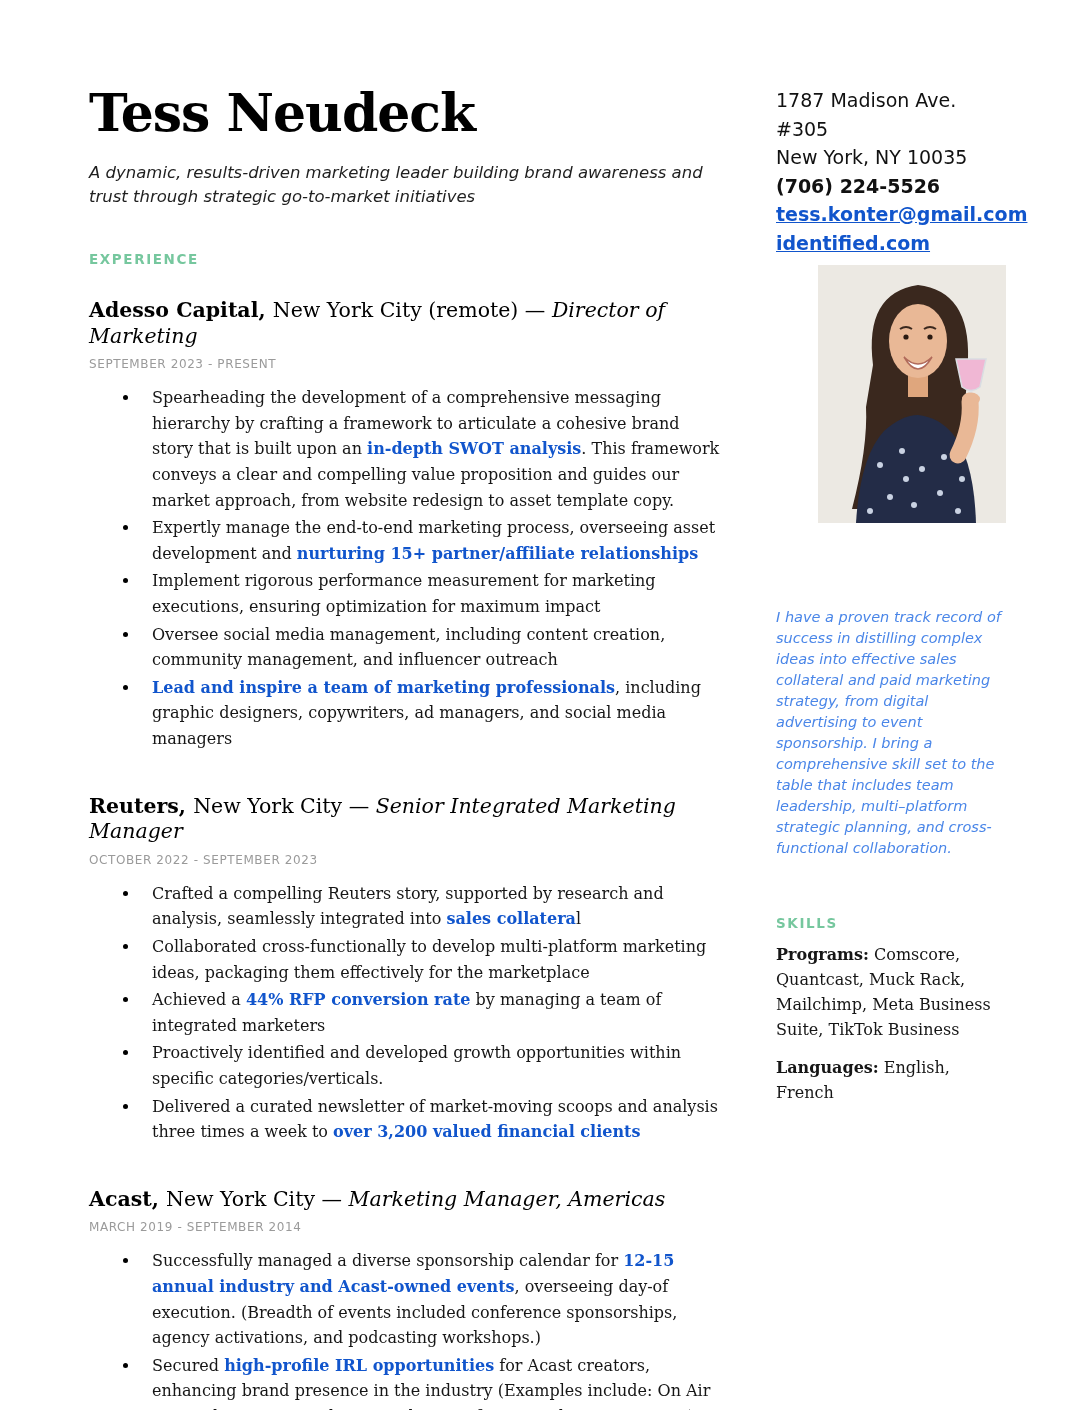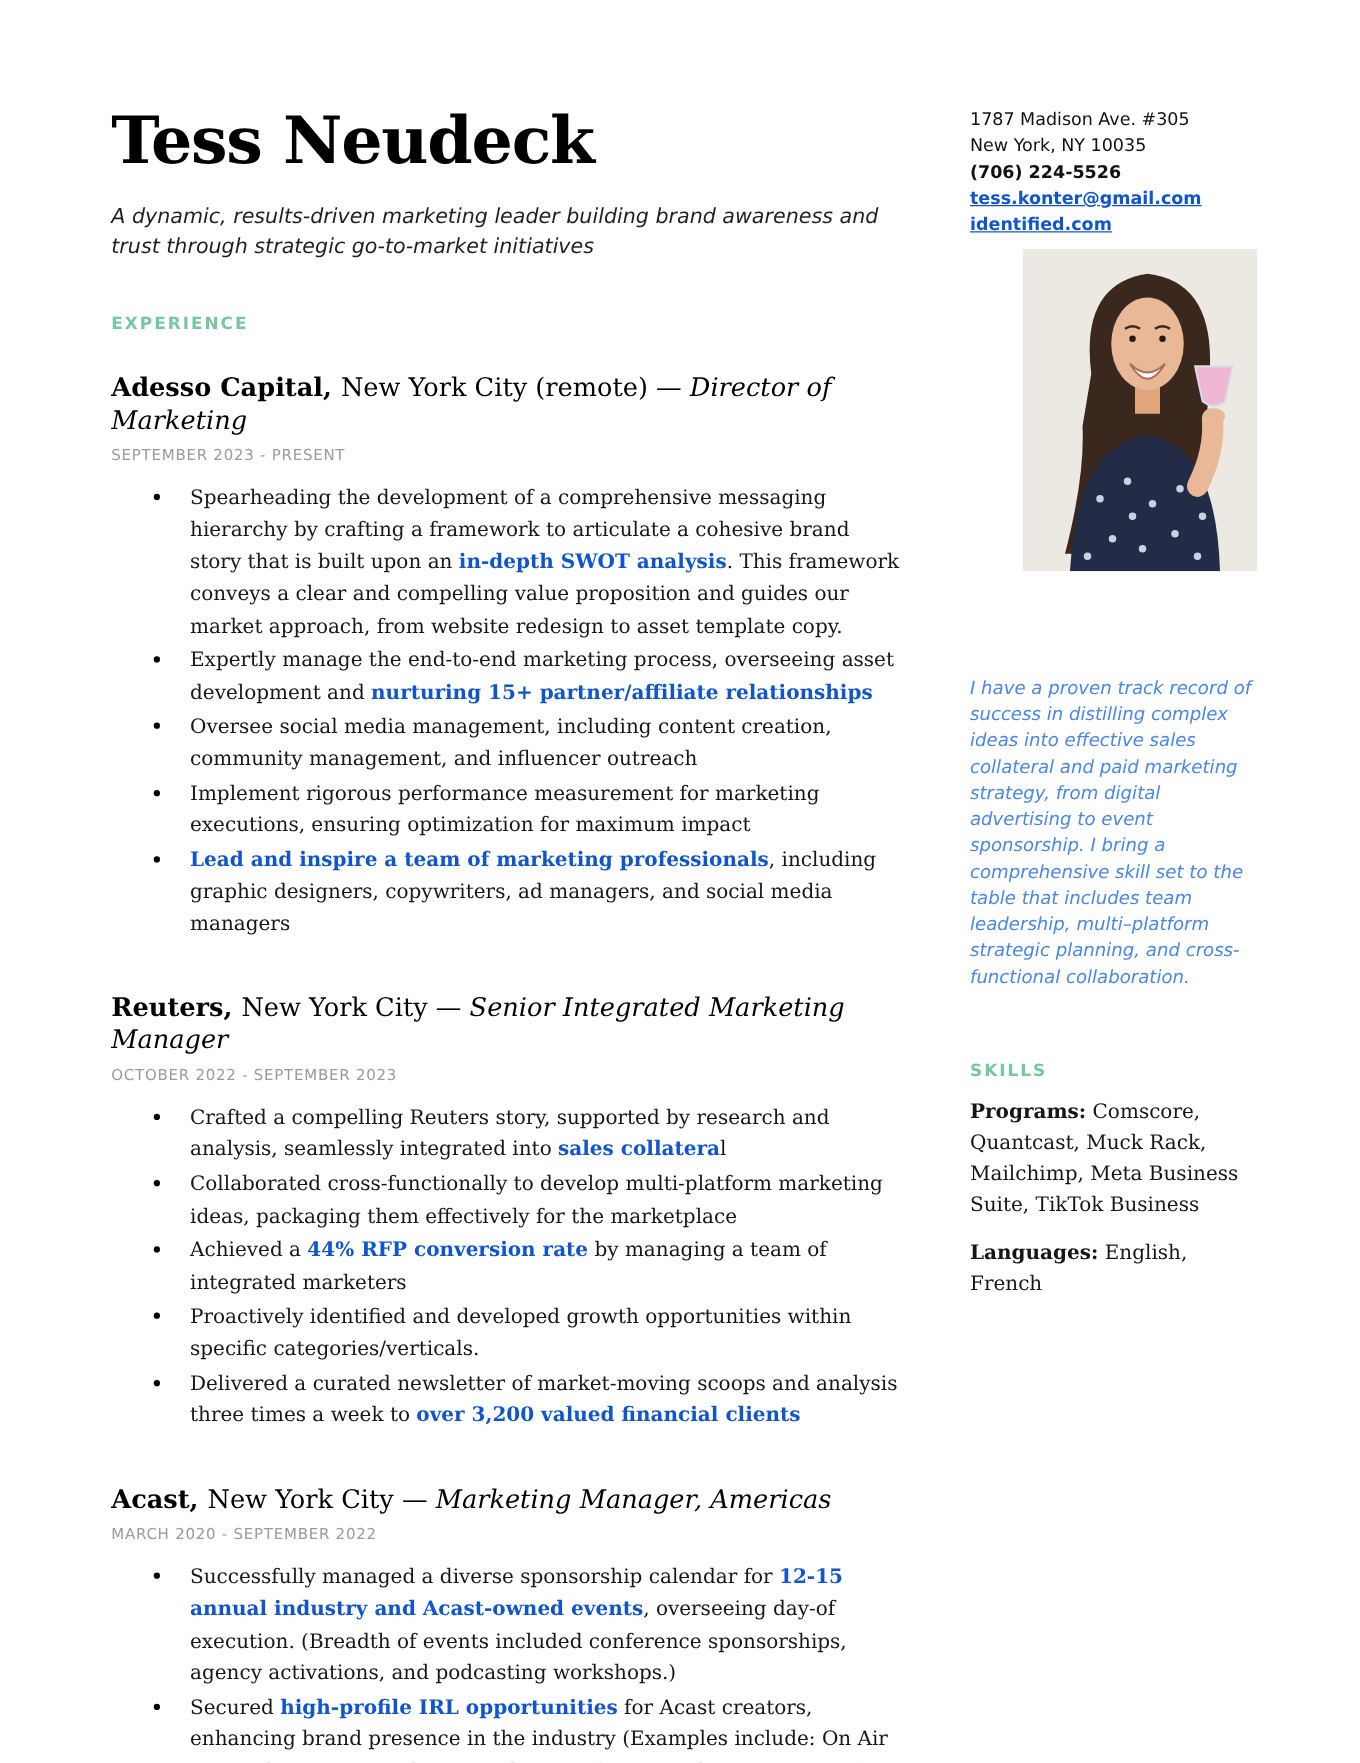--- a/index.html
+++ b/index.html
@@ -93,7 +93,7 @@
   
   .contact {
     font-family: "DejaVu Sans", sans-serif;
-    font-size: 14px;
+    font-size: 19px;
     line-height: 1.5;
     color: #111;
   }

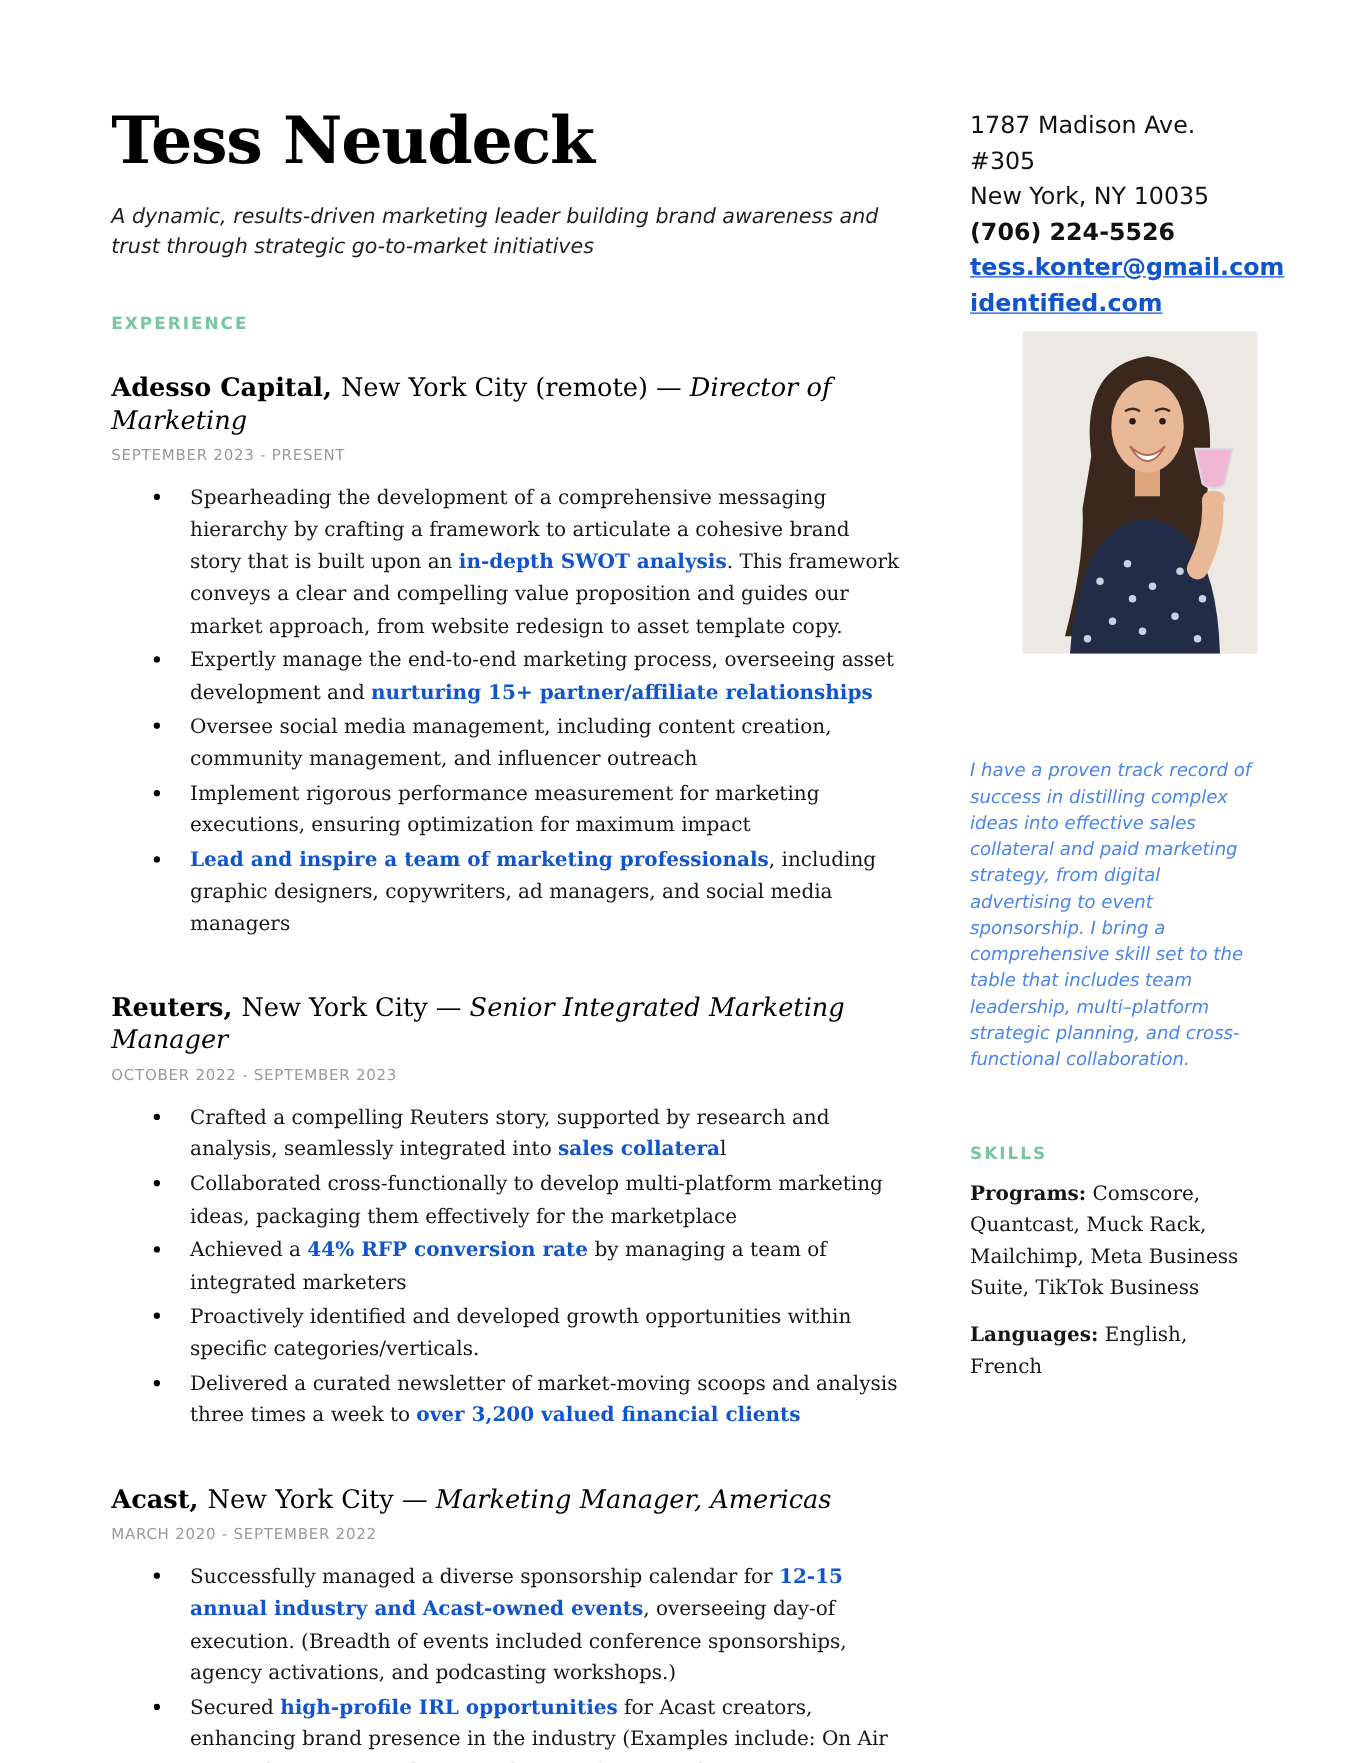--- a/index.html
+++ b/index.html
@@ -150,8 +150,8 @@
           <ul class="bullets">
             <li class="bullet"><span>Spearheading the development of a comprehensive messaging hierarchy by crafting a framework to articulate a cohesive brand story that is built upon an </span><span class="inline-link">in-depth SWOT analysis</span><span>. This framework conveys a  clear and compelling value proposition and guides our market approach, from website redesign to asset template copy.</span></li>
             <li class="bullet"><span>Expertly manage the end-to-end marketing process, overseeing asset development and </span><span class="inline-link">nurturing 15+ partner/affiliate relationships</span></li>
+            <li class="bullet"><span>Implement rigorous performance measurement for marketing executions, ensuring optimization for maximum impact</span></li>
             <li class="bullet"><span>Oversee social media management, including content creation, community management, and influencer outreach</span></li>
-            <li class="bullet"><span>Implement rigorous performance measurement for marketing executions, ensuring optimization for maximum impact</span></li>
             <li class="bullet"><span class="inline-link">Lead and inspire a team of marketing professionals</span><span>, including graphic designers, copywriters, ad managers, and social media managers</span></li>
           </ul>
         </section>

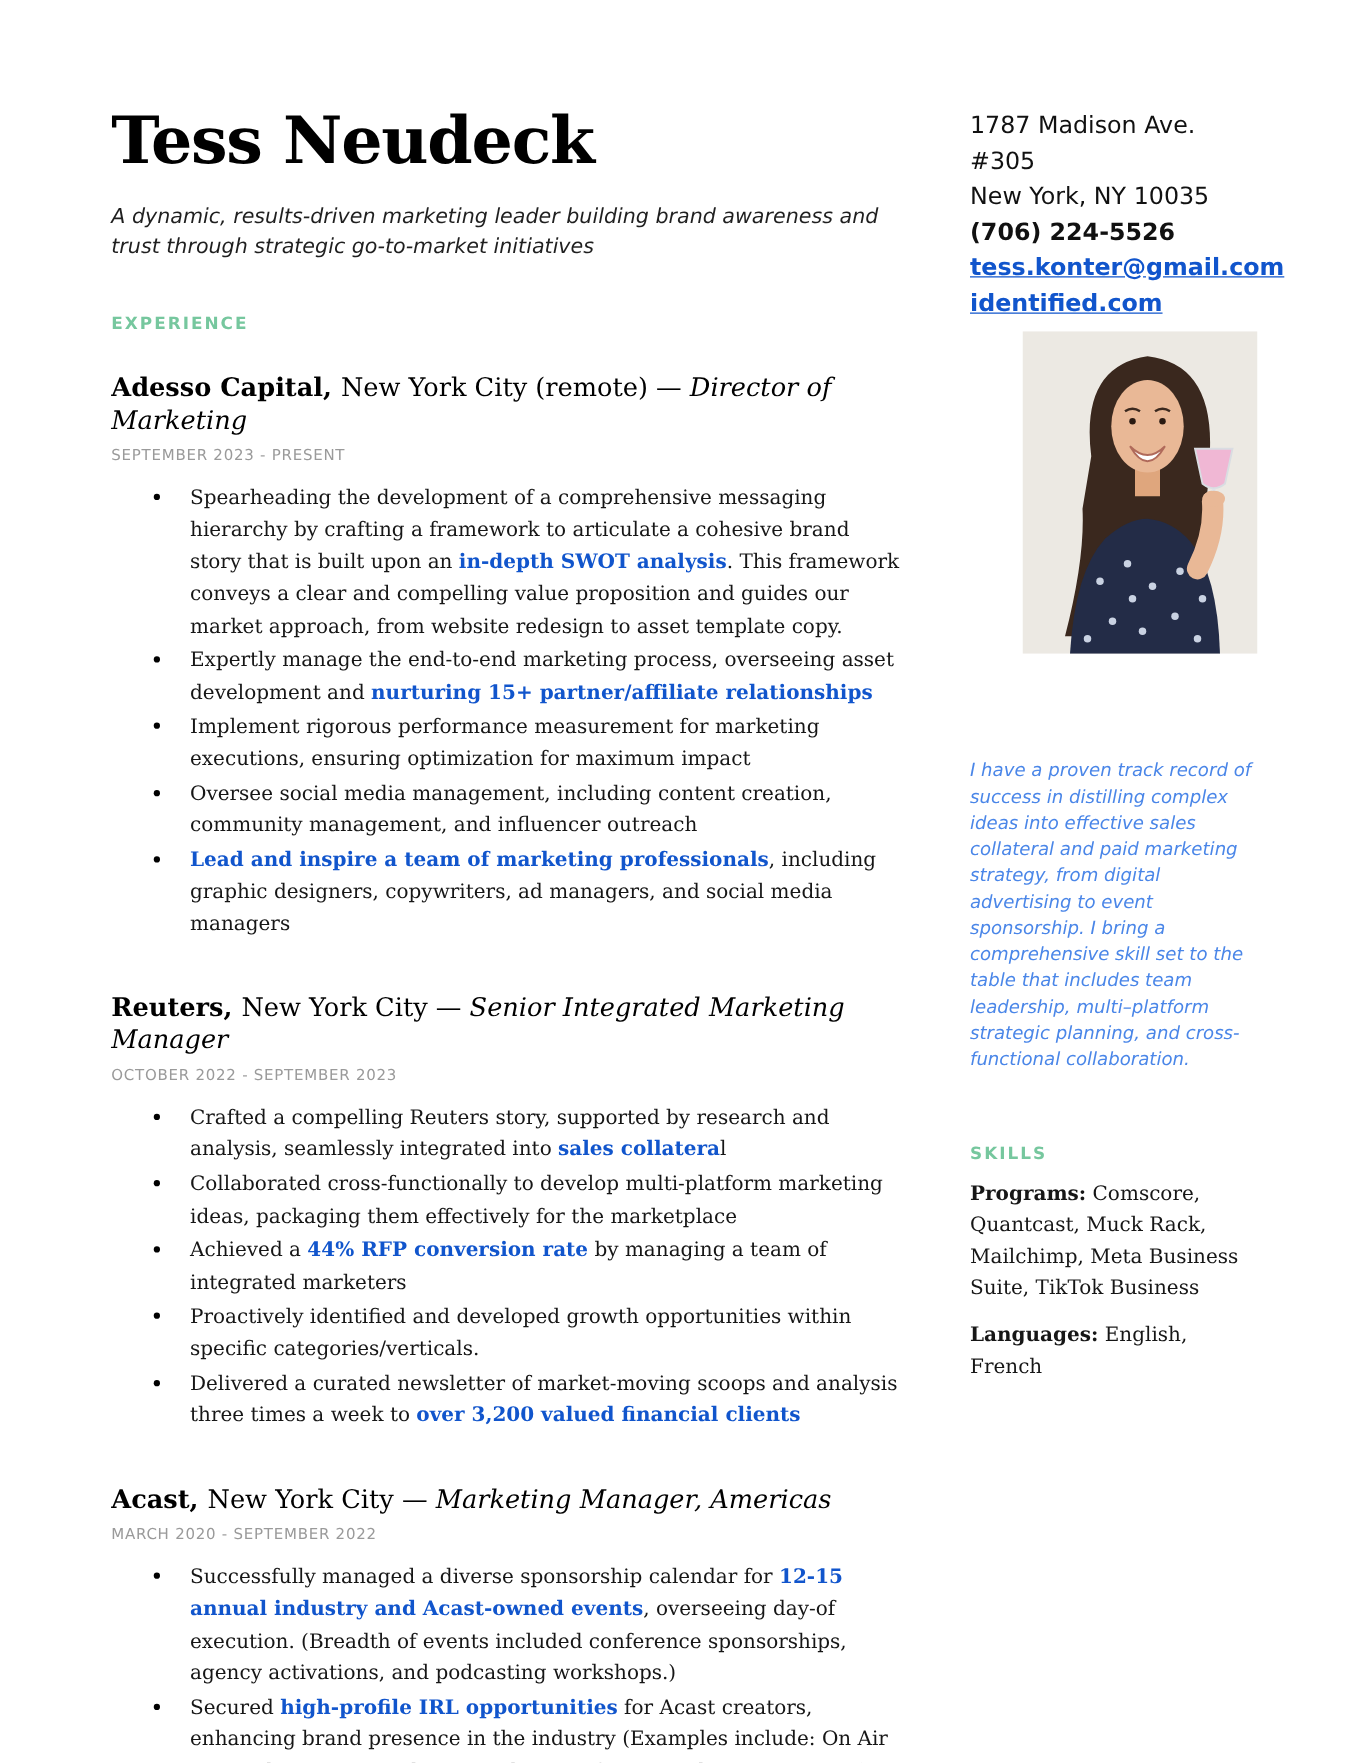--- a/index.html
+++ b/index.html
@@ -168,7 +168,7 @@
         </section>
         <section class="job">
           <h3 class="job-heading"><span class="job-company">Acast, </span><span class="job-location">New York City — </span><span class="job-role">Marketing Manager, Americas</span></h3>
-          <p class="job-dates">MARCH 2020 - SEPTEMBER 2022</p>
+          <p class="job-dates">MARCH 2019 - SEPTEMBER 2014</p>
           <ul class="bullets">
             <li class="bullet"><span>Successfully managed a diverse sponsorship calendar for </span><span class="inline-link">12-15 annual industry and Acast-owned events</span><span>, overseeing day-of execution. (Breadth of events  included conference sponsorships, agency activations, and podcasting workshops.)</span></li>
             <li class="bullet"><span>Secured </span><span class="inline-link">high-profile IRL opportunities</span><span> for Acast creators, enhancing brand presence in the industry (Examples include: On Air Fest, Advertising Week, IAB Podcast Upfronts, Podcast Movement)</span></li>

